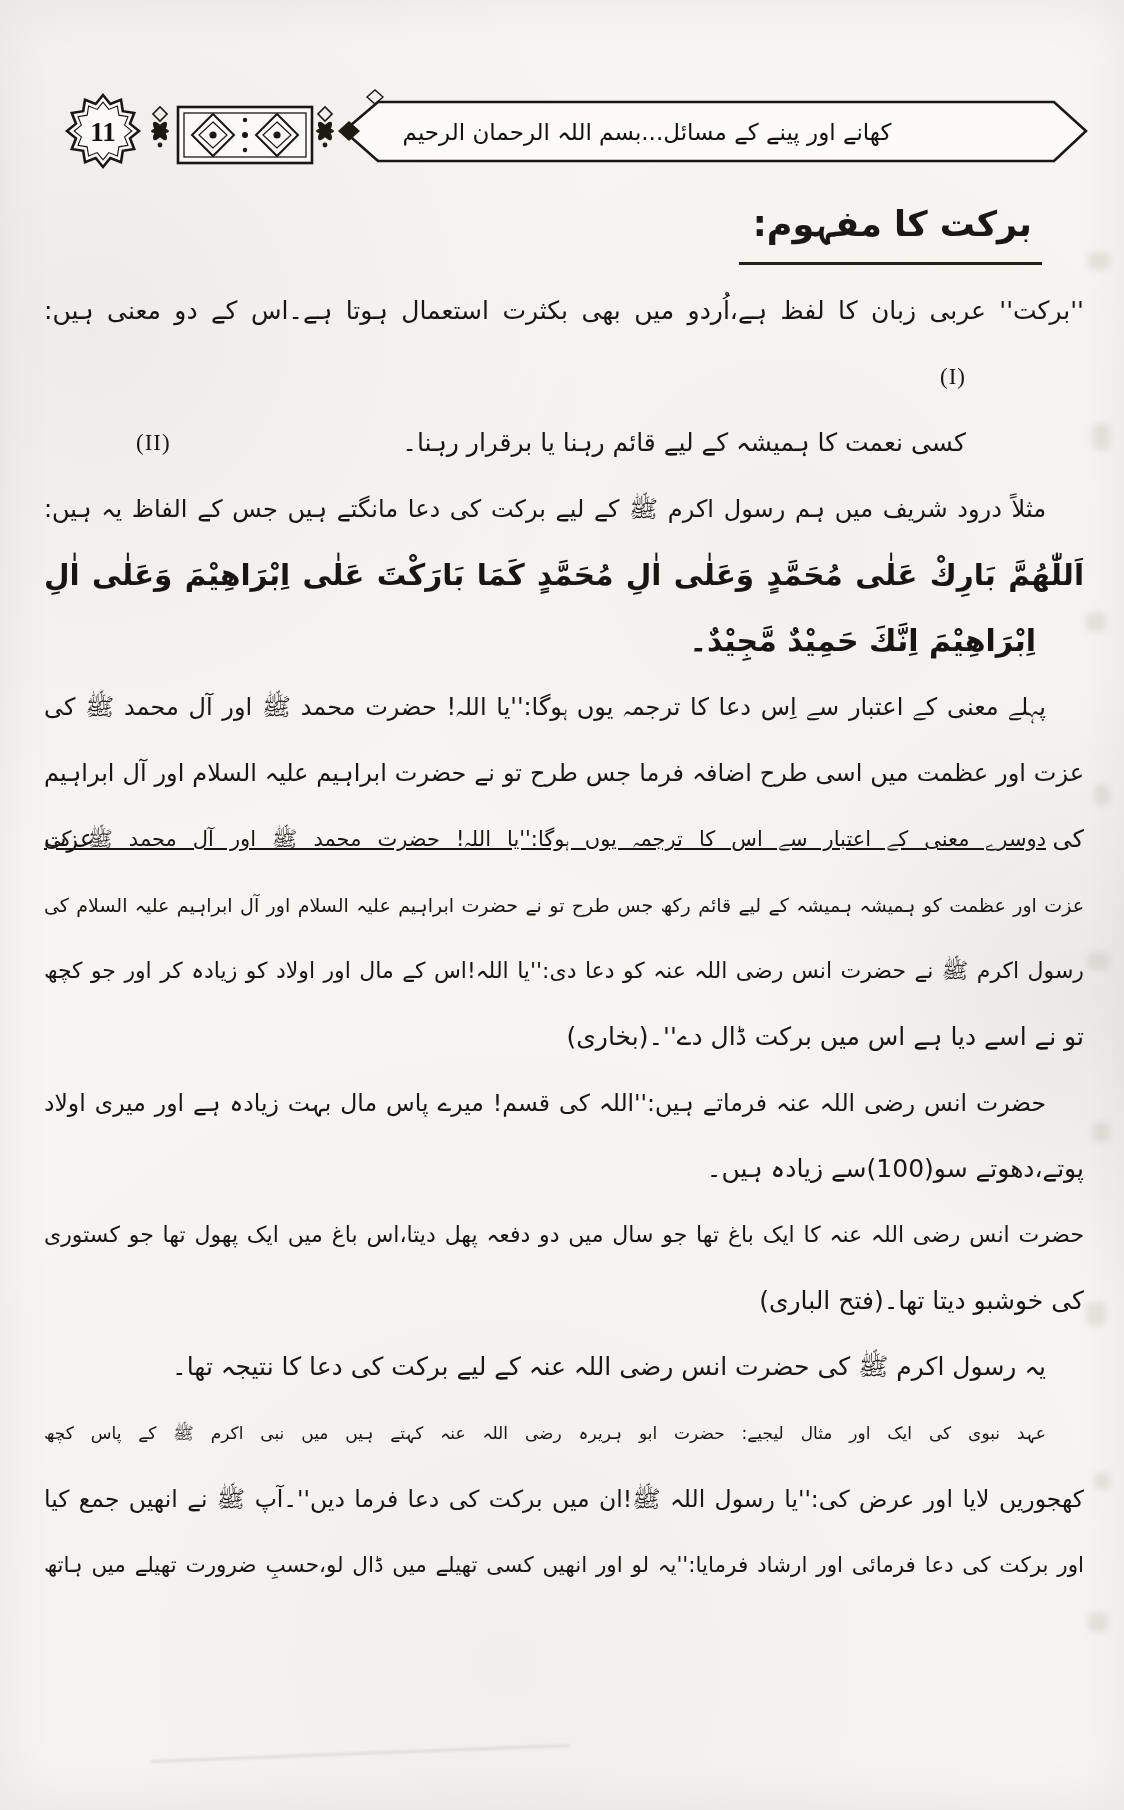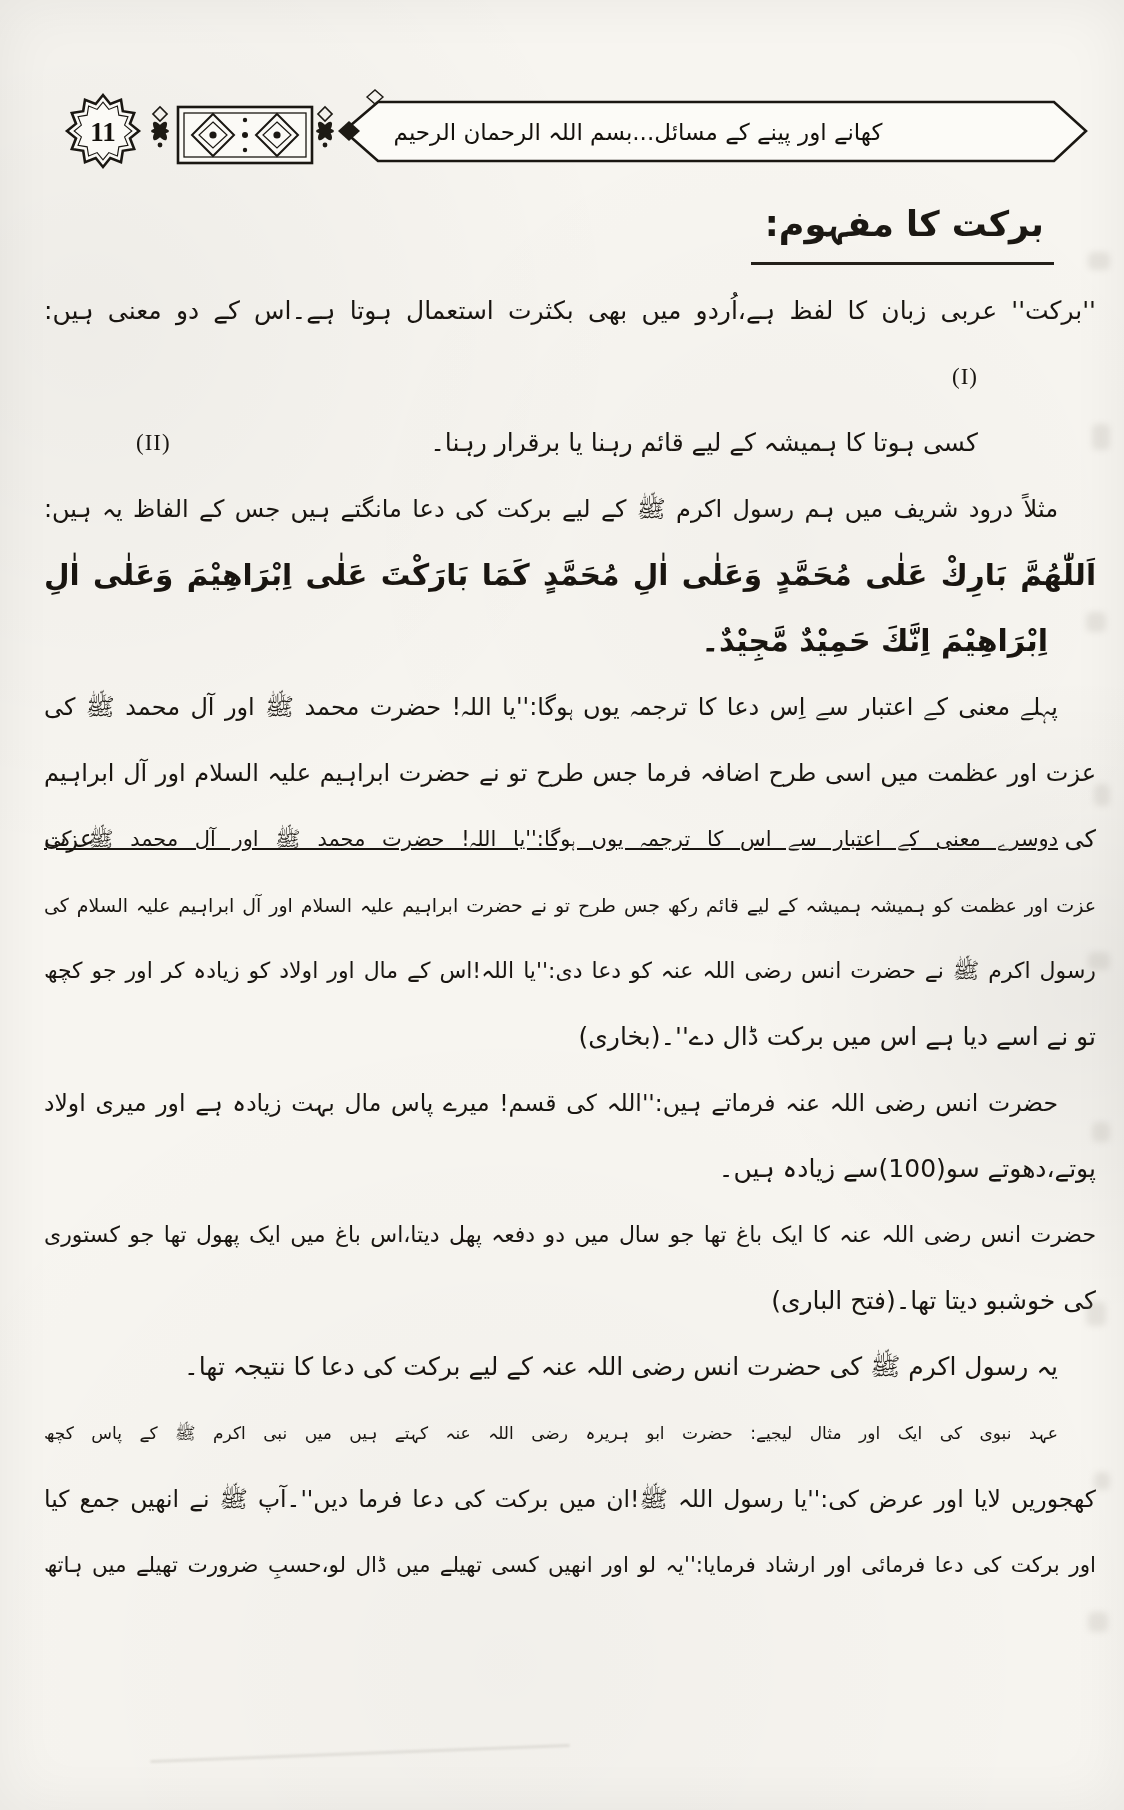--- a/index.html
+++ b/index.html
@@ -19,7 +19,7 @@
   .hdr{position:absolute;top:0;left:0;width:896px;height:190px;}
   .hdr svg{position:absolute;top:0;left:0;}
   .band-title{
-    position:absolute;left:338px;top:104px;width:600px;height:56px;
+    position:absolute;left:347px;top:104px;width:600px;height:56px;
     line-height:56px;text-align:center;font-size:23px;direction:rtl;
     color:#14110c;white-space:nowrap;
   }

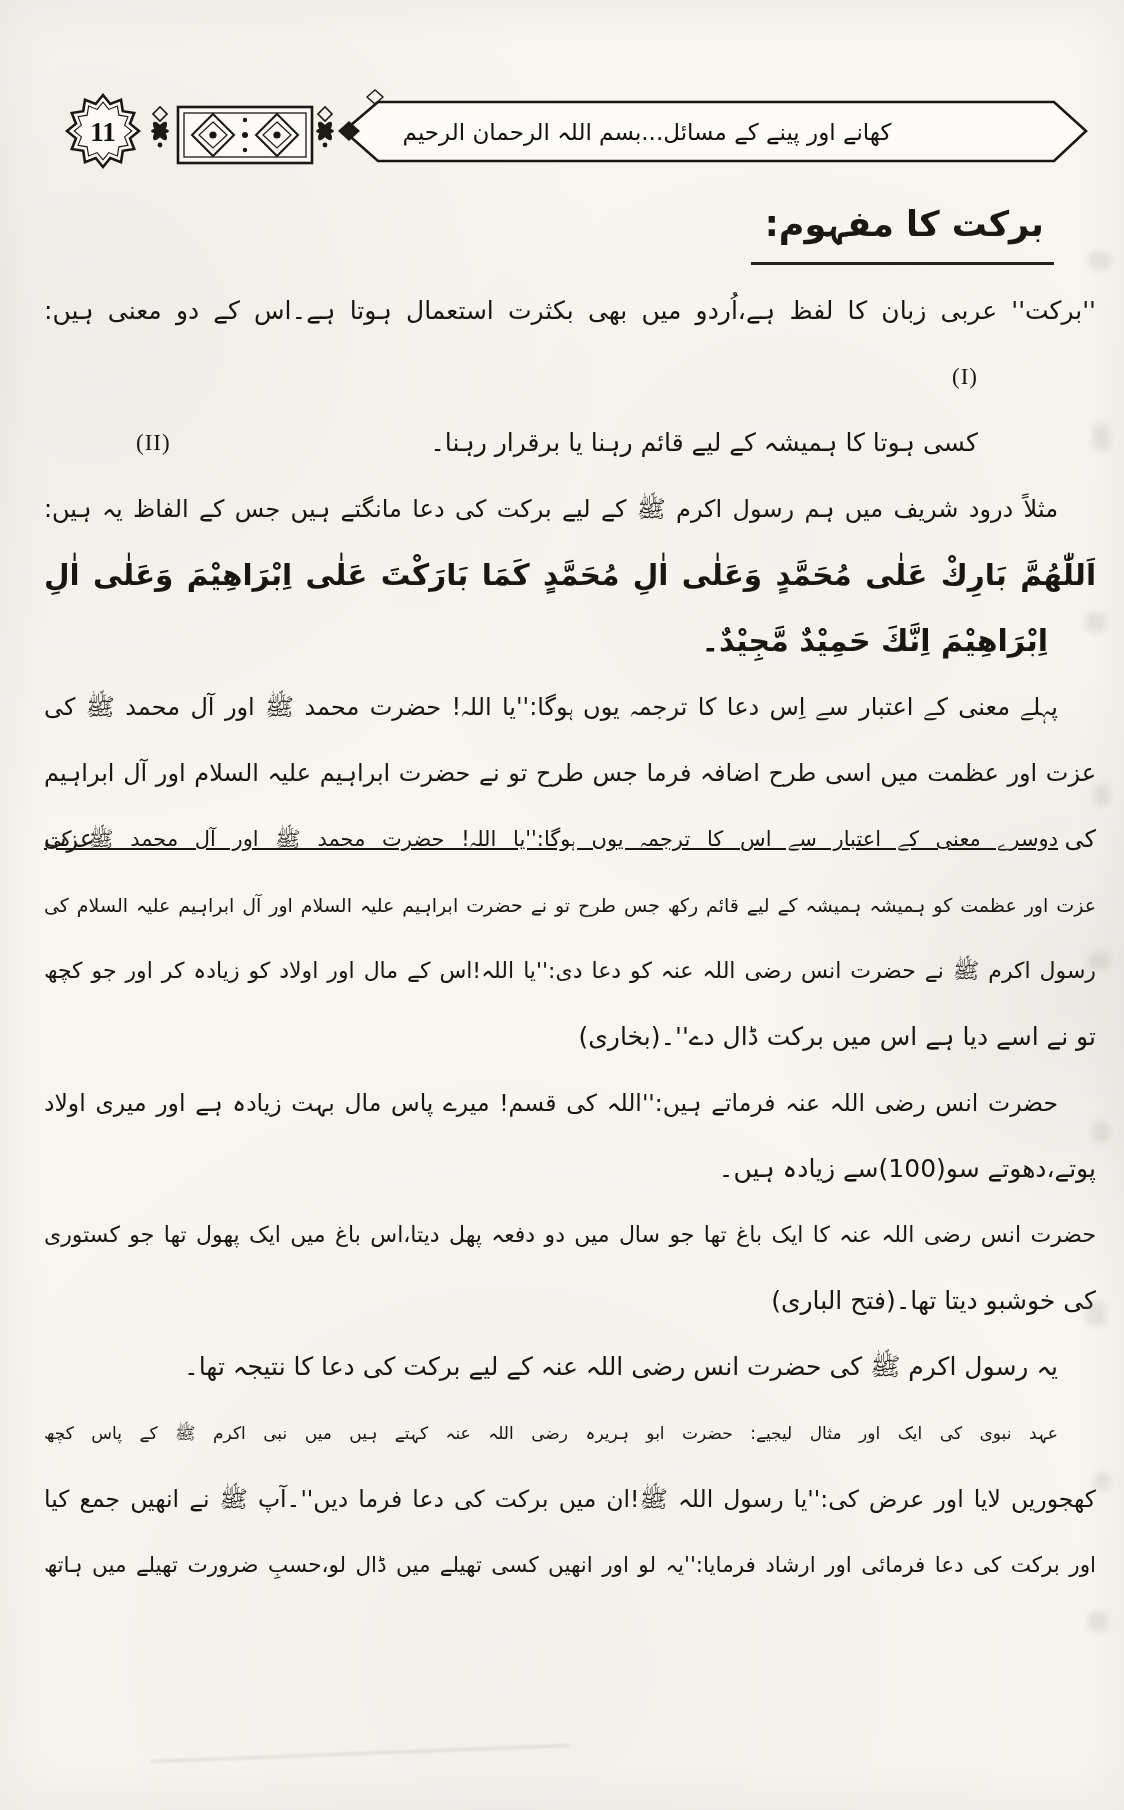--- a/index.html
+++ b/index.html
@@ -25,7 +25,7 @@
   }
   
   .content{
-    position:absolute;top:192px;right:0;left:0;
+    position:absolute;top:192px;right:12px;left:0;
     padding:0 28px 0 44px;direction:rtl;
   }
   .heading-row{height:86px;text-align:right;padding-right:42px;}

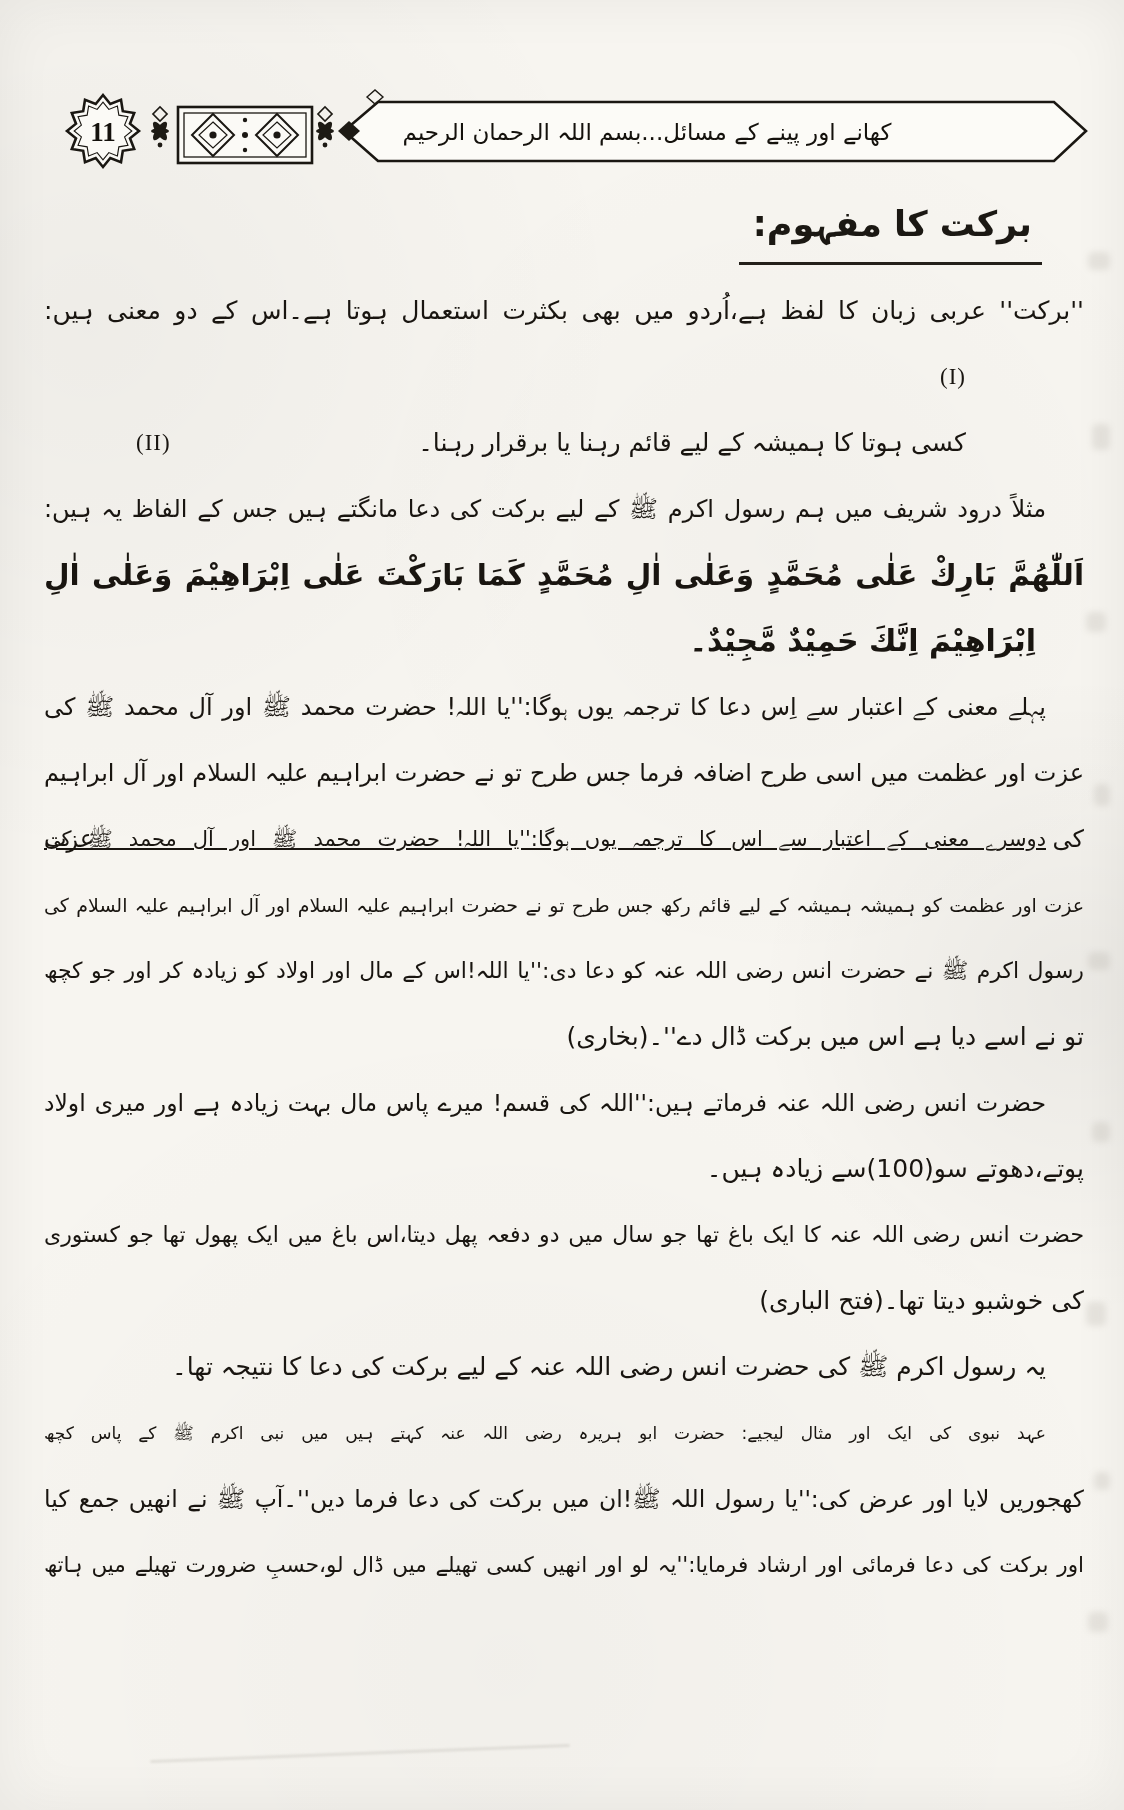--- a/index.html
+++ b/index.html
@@ -116,7 +116,7 @@
     </div>
 
     <div class="line listrow">
-      <span class="ltext fitx">کسی ہوتا کا ہمیشہ کے لیے قائم رہنا یا برقرار رہنا۔</span>
+      <span class="ltext fitx">کسی نعمت کا ہمیشہ کے لیے قائم رہنا یا برقرار رہنا۔</span>
       <span class="marker">(II)</span>
     </div>
 

